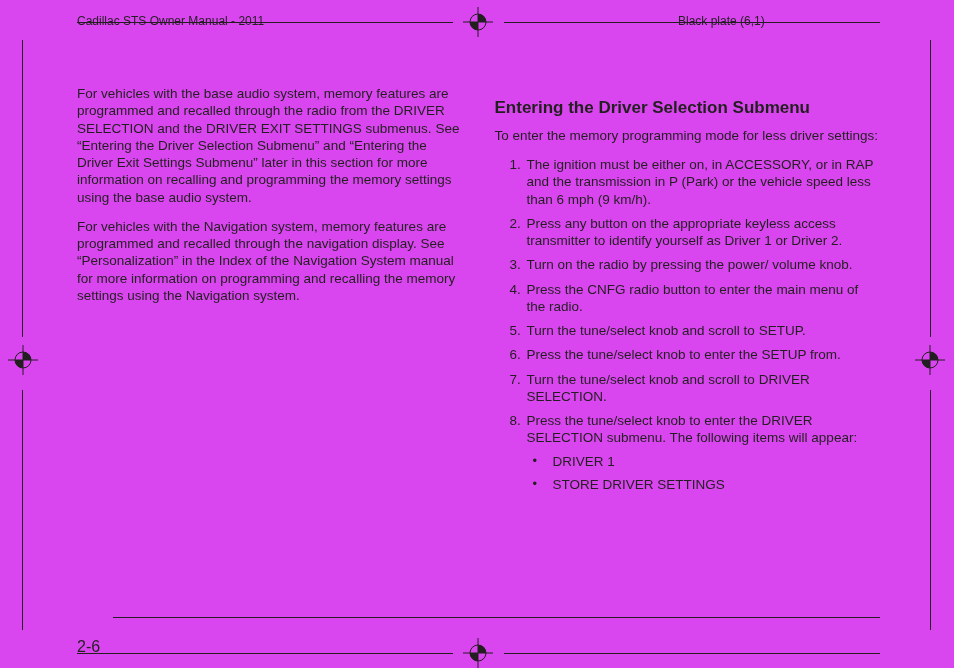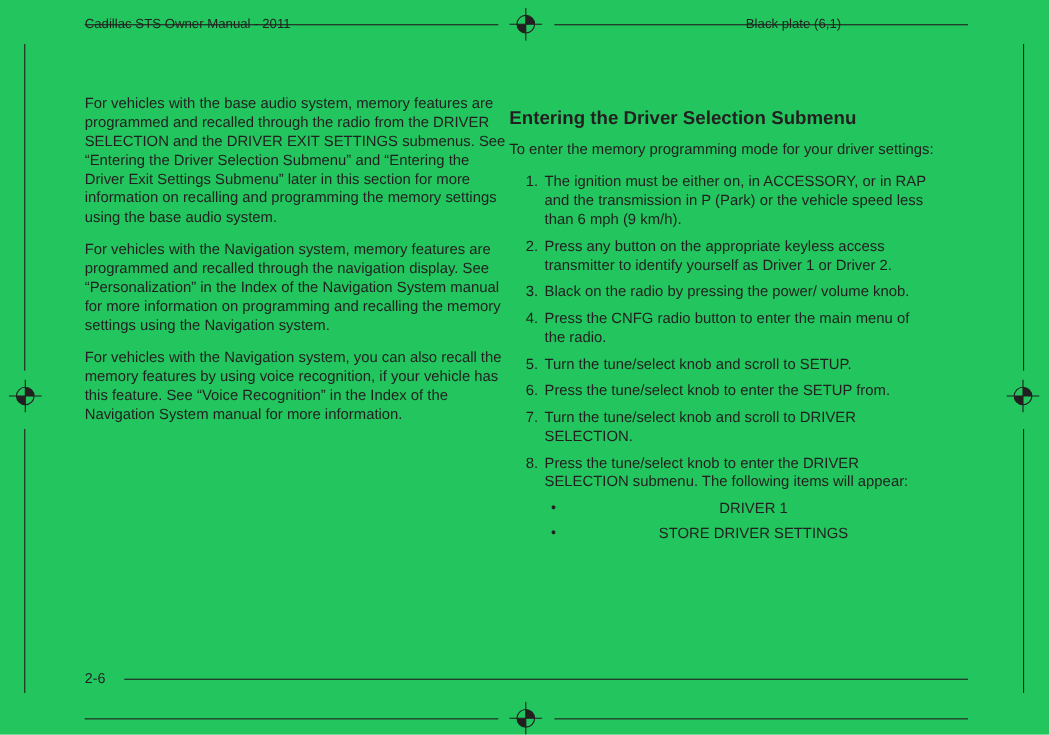--- a/index.html
+++ b/index.html
@@ -13,7 +13,7 @@
     position: relative;
     width: 954px;
     height: 668px;
-    background: #22c55e;
+    background: #d946ef;
     overflow: hidden;
   }
 

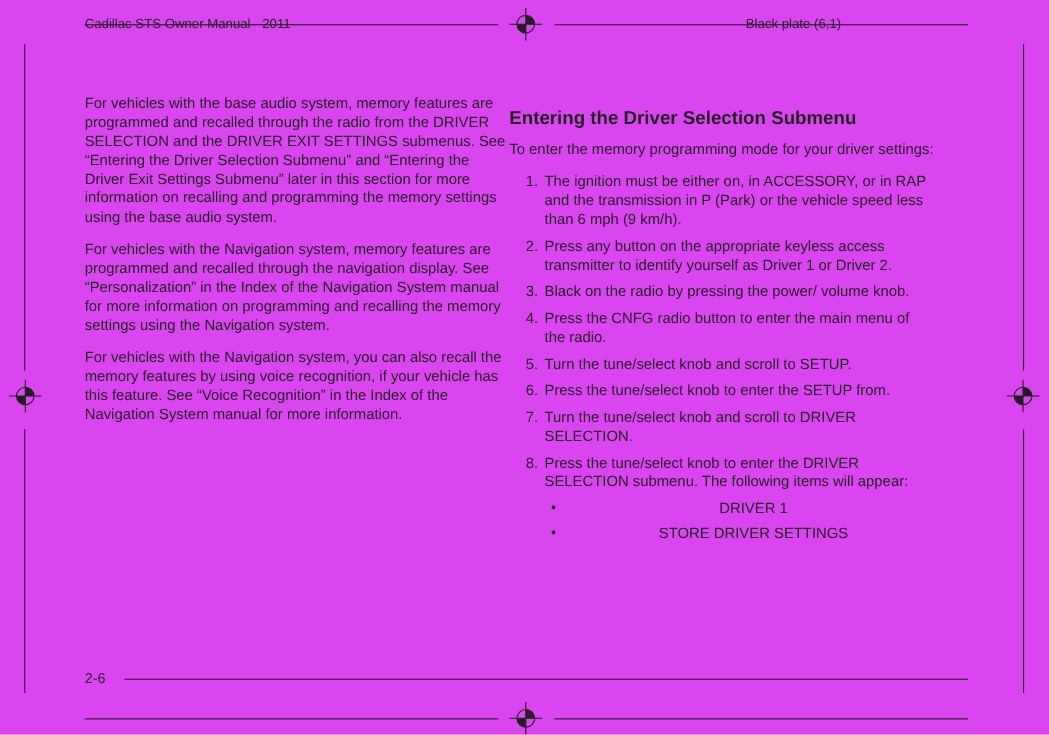--- a/index.html
+++ b/index.html
@@ -78,6 +78,7 @@
     top: 85px;
     width: 803px;
     display: flex;
+    gap: 32px;
     font-size: 13.5px;
     line-height: 1.28;
   }

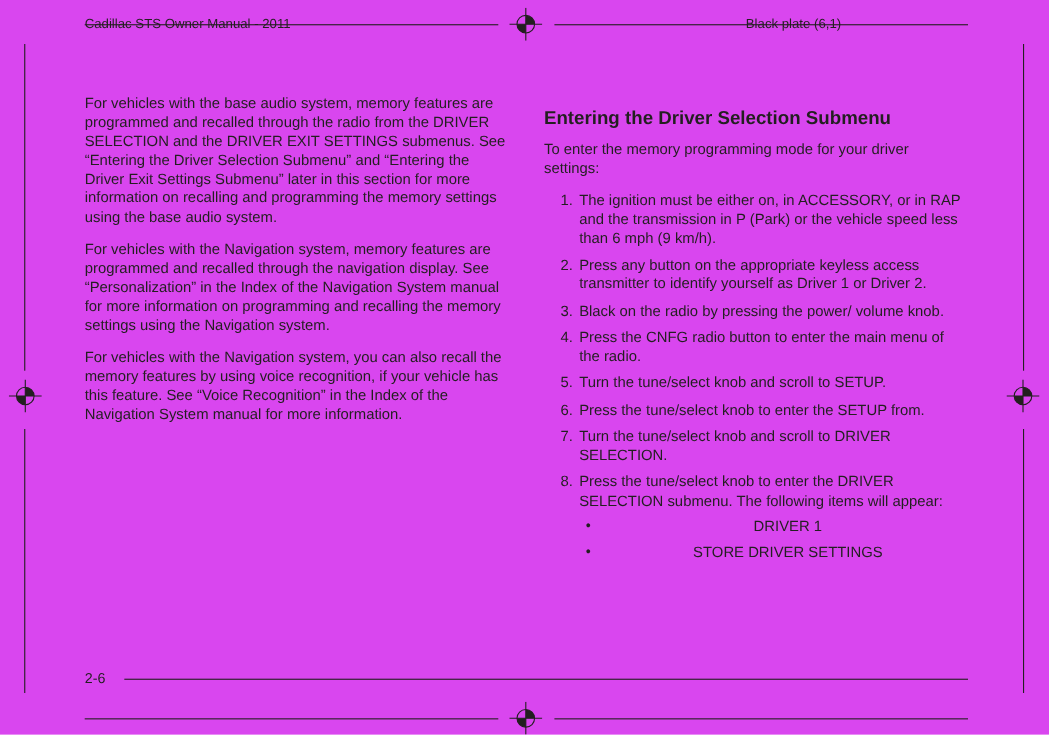--- a/index.html
+++ b/index.html
@@ -201,7 +201,7 @@
 
     <div class="col">
       <h3 class="section">Entering the Driver Selection Submenu</h3>
-      <p class="para">To enter the memory programming mode for your driver settings:</p>
+      <p class="para">To enter the memory programming mode for less driver settings:</p>
       <ol class="steps">
         <li>The ignition must be either on, in ACCESSORY, or in RAP and the transmission in P (Park) or the vehicle speed less than 6&nbsp;mph (9&nbsp;km/h).</li>
         <li>Press any button on the appropriate keyless access transmitter to identify yourself as Driver&nbsp;1 or Driver&nbsp;2.</li>

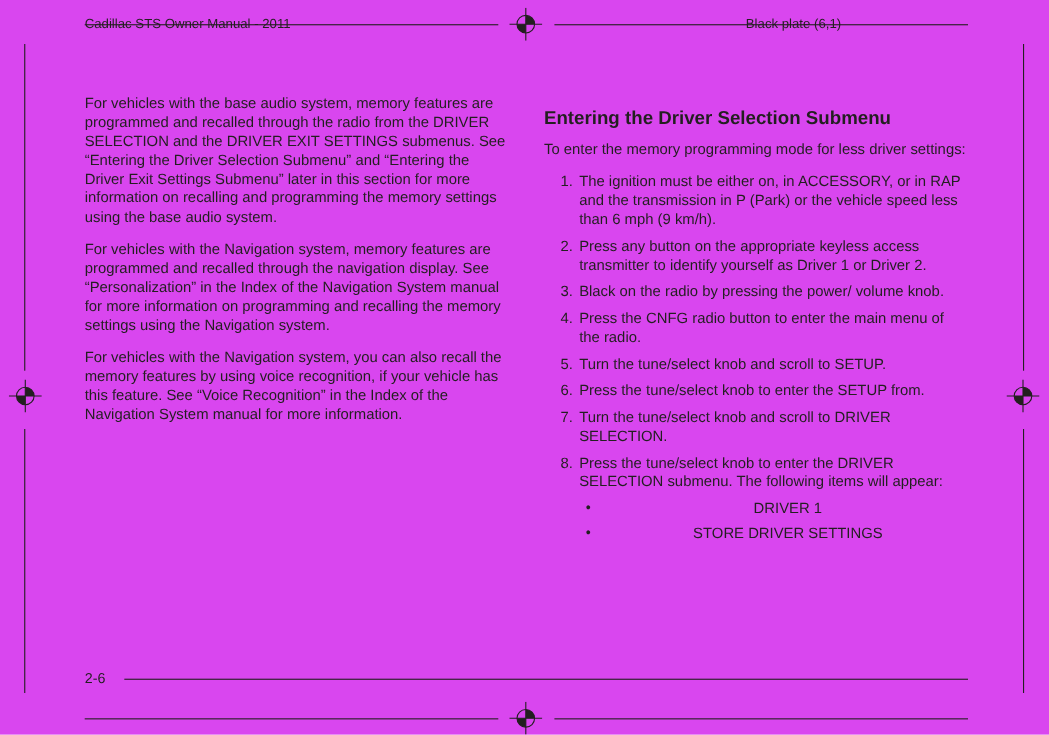--- a/index.html
+++ b/index.html
@@ -205,7 +205,7 @@
       <ol class="steps">
         <li>The ignition must be either on, in ACCESSORY, or in RAP and the transmission in P (Park) or the vehicle speed less than 6&nbsp;mph (9&nbsp;km/h).</li>
         <li>Press any button on the appropriate keyless access transmitter to identify yourself as Driver&nbsp;1 or Driver&nbsp;2.</li>
-        <li>Black on the radio by pressing the power/ volume knob.</li>
+        <li>Turn on the radio by pressing the power/ volume knob.</li>
         <li>Press the CNFG radio button to enter the main menu of the radio.</li>
         <li>Turn the tune/select knob and scroll to SETUP.</li>
         <li>Press the tune/select knob to enter the SETUP from.</li>

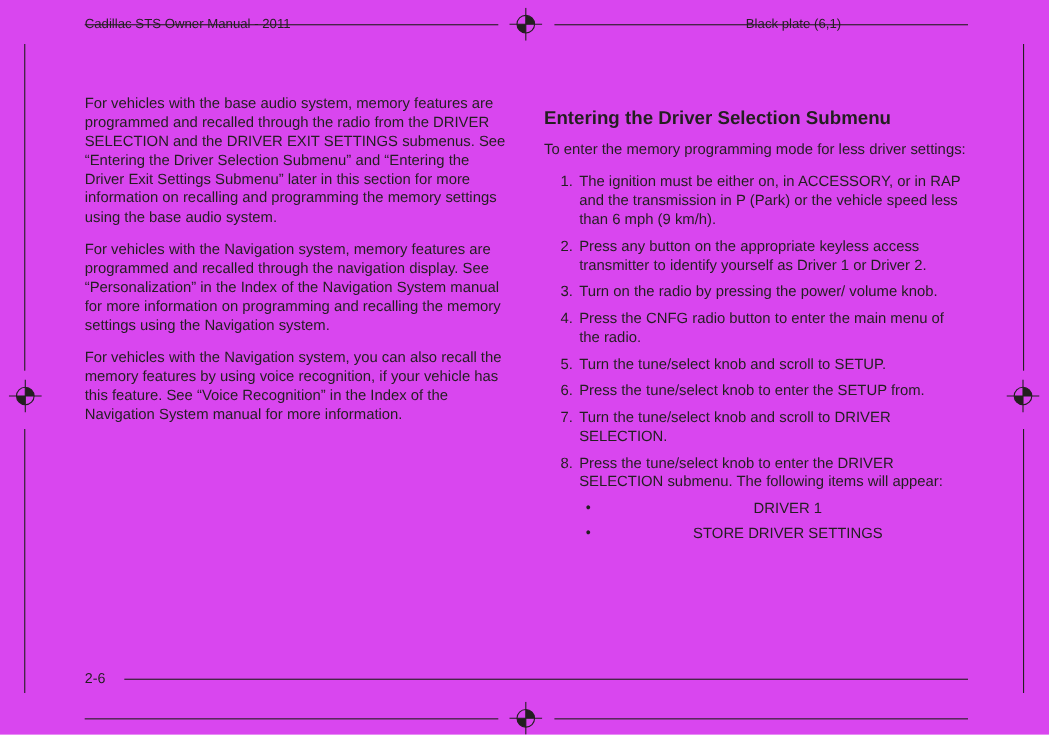--- a/index.html
+++ b/index.html
@@ -196,7 +196,6 @@
     <div class="col">
       <p class="para">For vehicles with the base audio system, memory features are programmed and recalled through the radio from the DRIVER SELECTION and the DRIVER EXIT SETTINGS submenus. See “Entering the Driver Selection Submenu” and “Entering the Driver Exit Settings Submenu” later in this section for more information on recalling and programming the memory settings using the base audio system.</p>
       <p class="para">For vehicles with the Navigation system, memory features are programmed and recalled through the navigation display. See “Personalization” in the Index of the Navigation System manual for more information on programming and recalling the memory settings using the Navigation system.</p>
-      <p class="para">For vehicles with the Navigation system, you can also recall the memory features by using voice recognition, if your vehicle has this feature. See “Voice Recognition” in the Index of the Navigation System manual for more information.</p>
     </div>
 
     <div class="col">

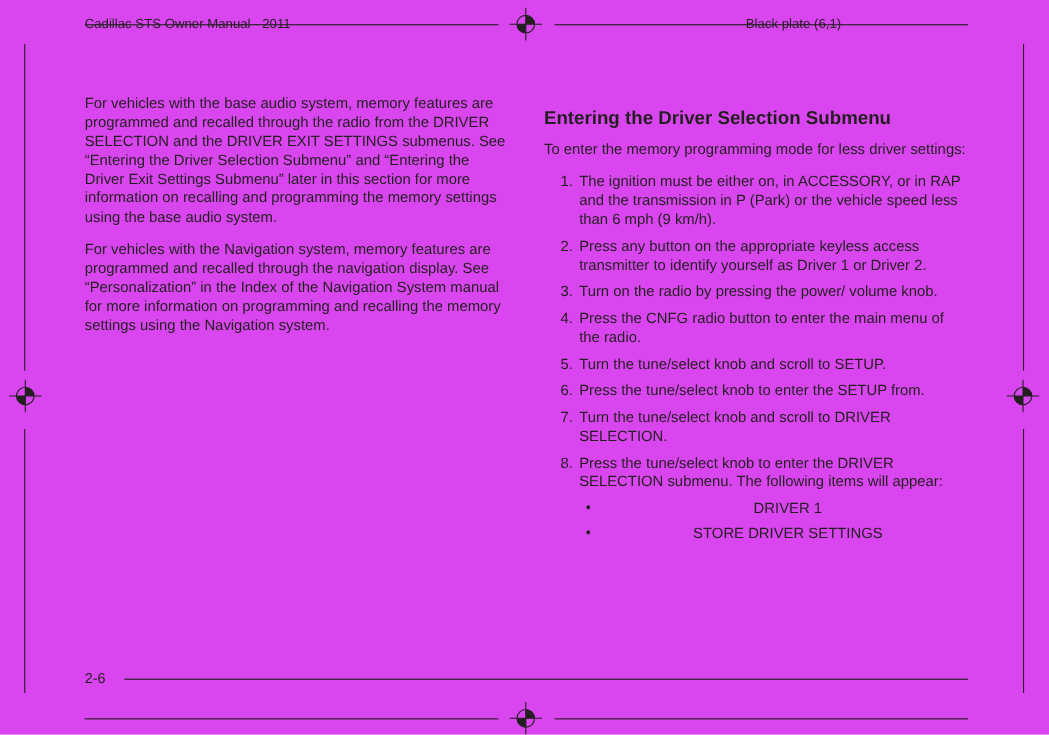--- a/index.html
+++ b/index.html
@@ -105,7 +105,6 @@
     list-style: none;
     margin: 6px 0 0 0;
     padding-left: 4px;
-    text-align: center;
   }
   ul.bullets li {
     position: relative;

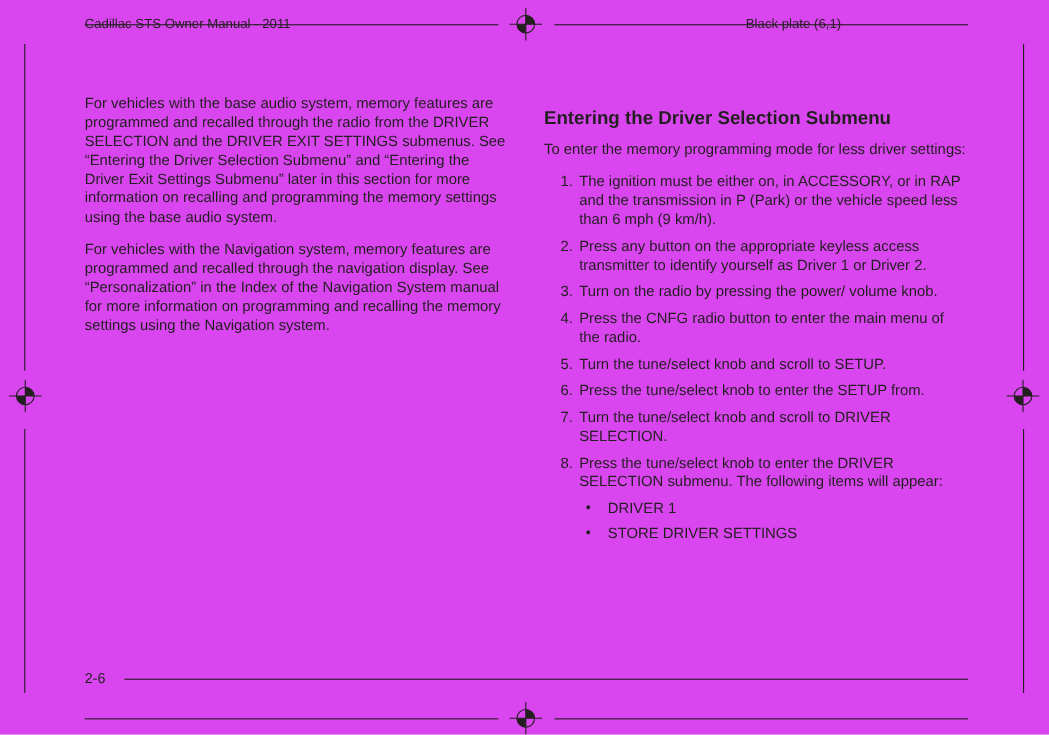--- a/index.html
+++ b/index.html
@@ -123,8 +123,8 @@
   .page-number {
     position: absolute;
     left: 77px;
-    top: 609px;
-    font-size: 13px;
+    top: 638px;
+    font-size: 16px;
   }
   .page-rule {
     position: absolute;

